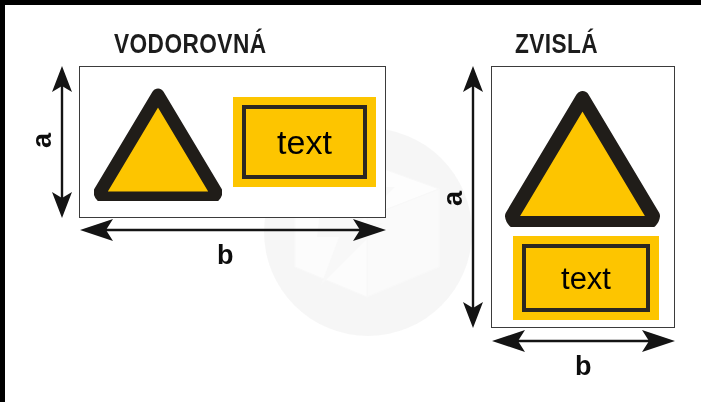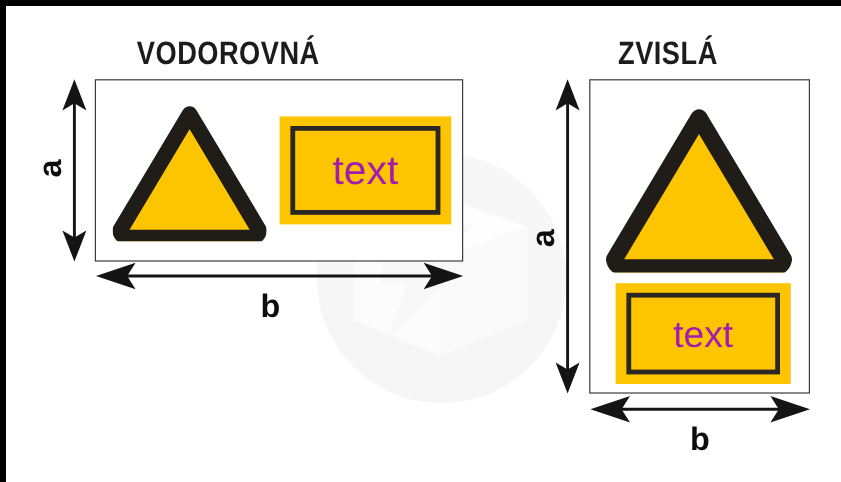--- a/index.html
+++ b/index.html
@@ -77,7 +77,7 @@
   }
   .textbox .label{
     position:relative;
-    color:#a21caf;
+    color:#000000;
     line-height:1;
   }
   #textbox-h{ left:228px; top:92px;  width:143px; height:90px; }

